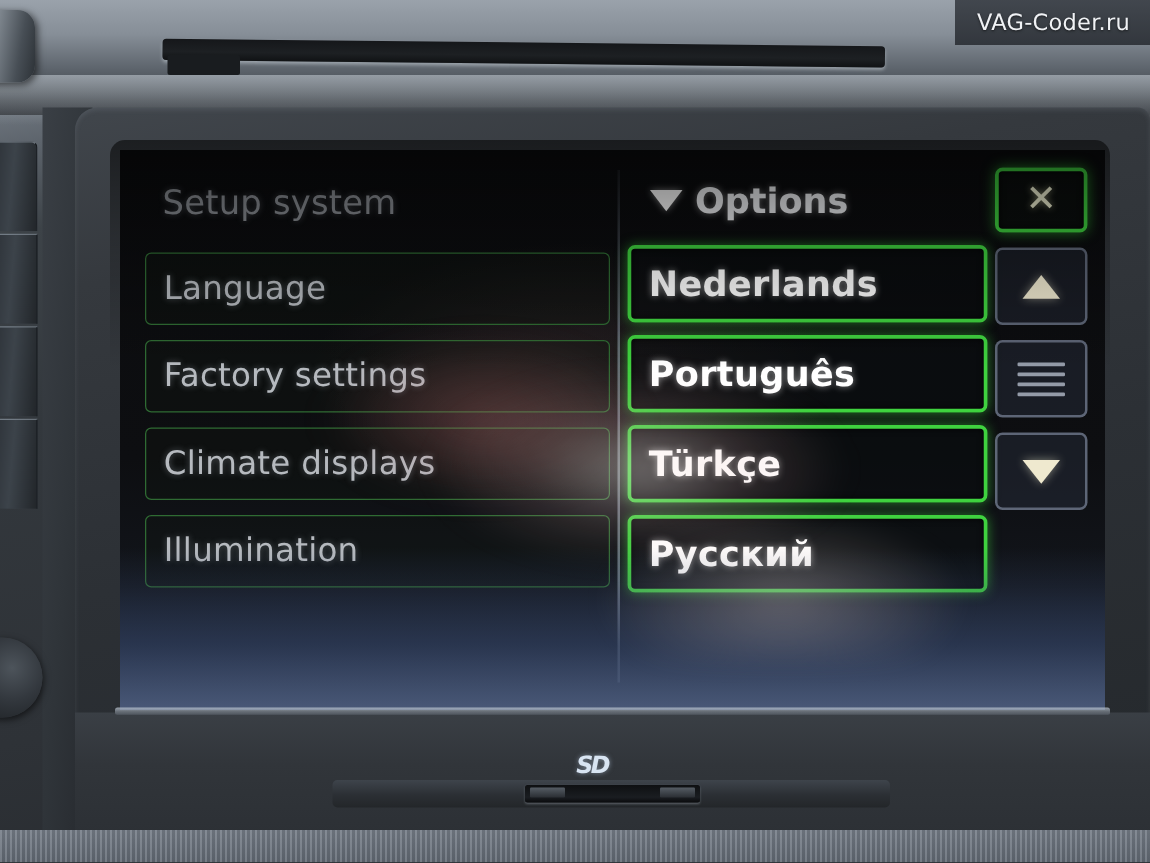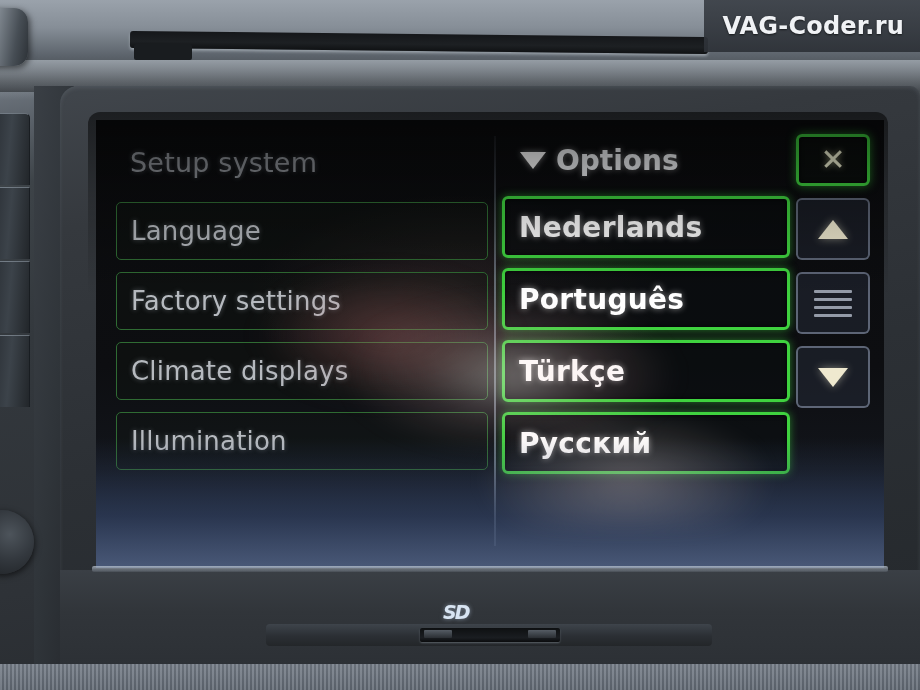--- a/index.html
+++ b/index.html
@@ -354,16 +354,15 @@
   .watermark {
     position: absolute;
     right: 0; top: 0;
-    height: 52px;
+    height: 36px;
     padding: 0 16px 0 18px;
     display: flex;
     align-items: center;
     background: linear-gradient(180deg, rgba(58,63,70,0.92) 0%, rgba(44,48,54,0.92) 100%);
-    font-size: 24px;
+    font-size: 18px;
     color: #f0f2f5;
     letter-spacing: 0.2px;
     text-shadow: 0 1px 2px rgba(0,0,0,0.6);
-    font-weight: bold;
   }
 </style>
 </head>

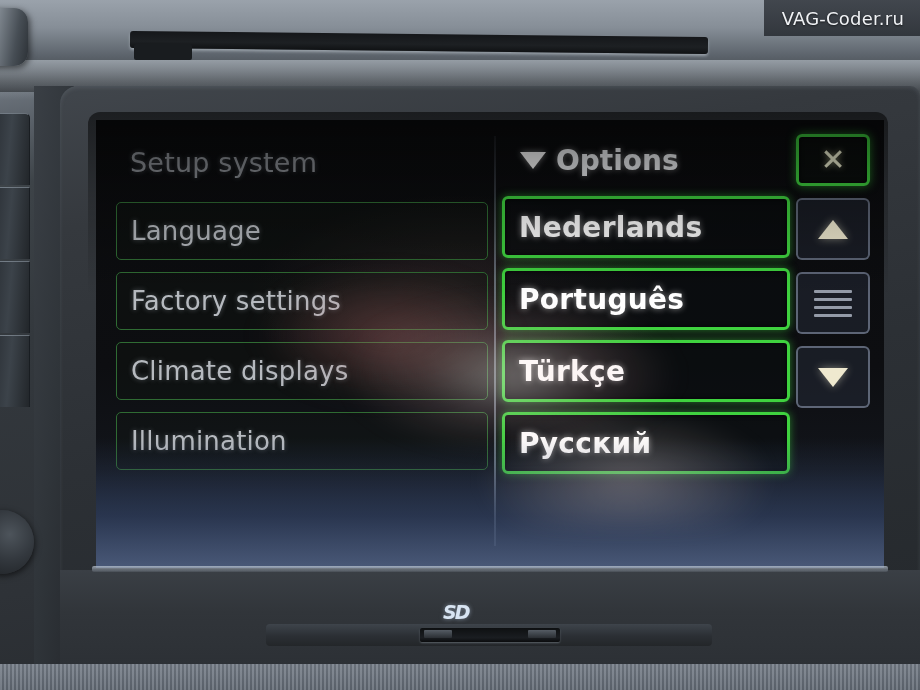--- a/index.html
+++ b/index.html
@@ -309,7 +309,7 @@
   }
   .sd-logo {
     position: absolute;
-    left: 443px; top: 601px;
+    left: 461px; top: 601px;
     font-size: 19px;
     font-weight: bold;
     font-style: italic;

